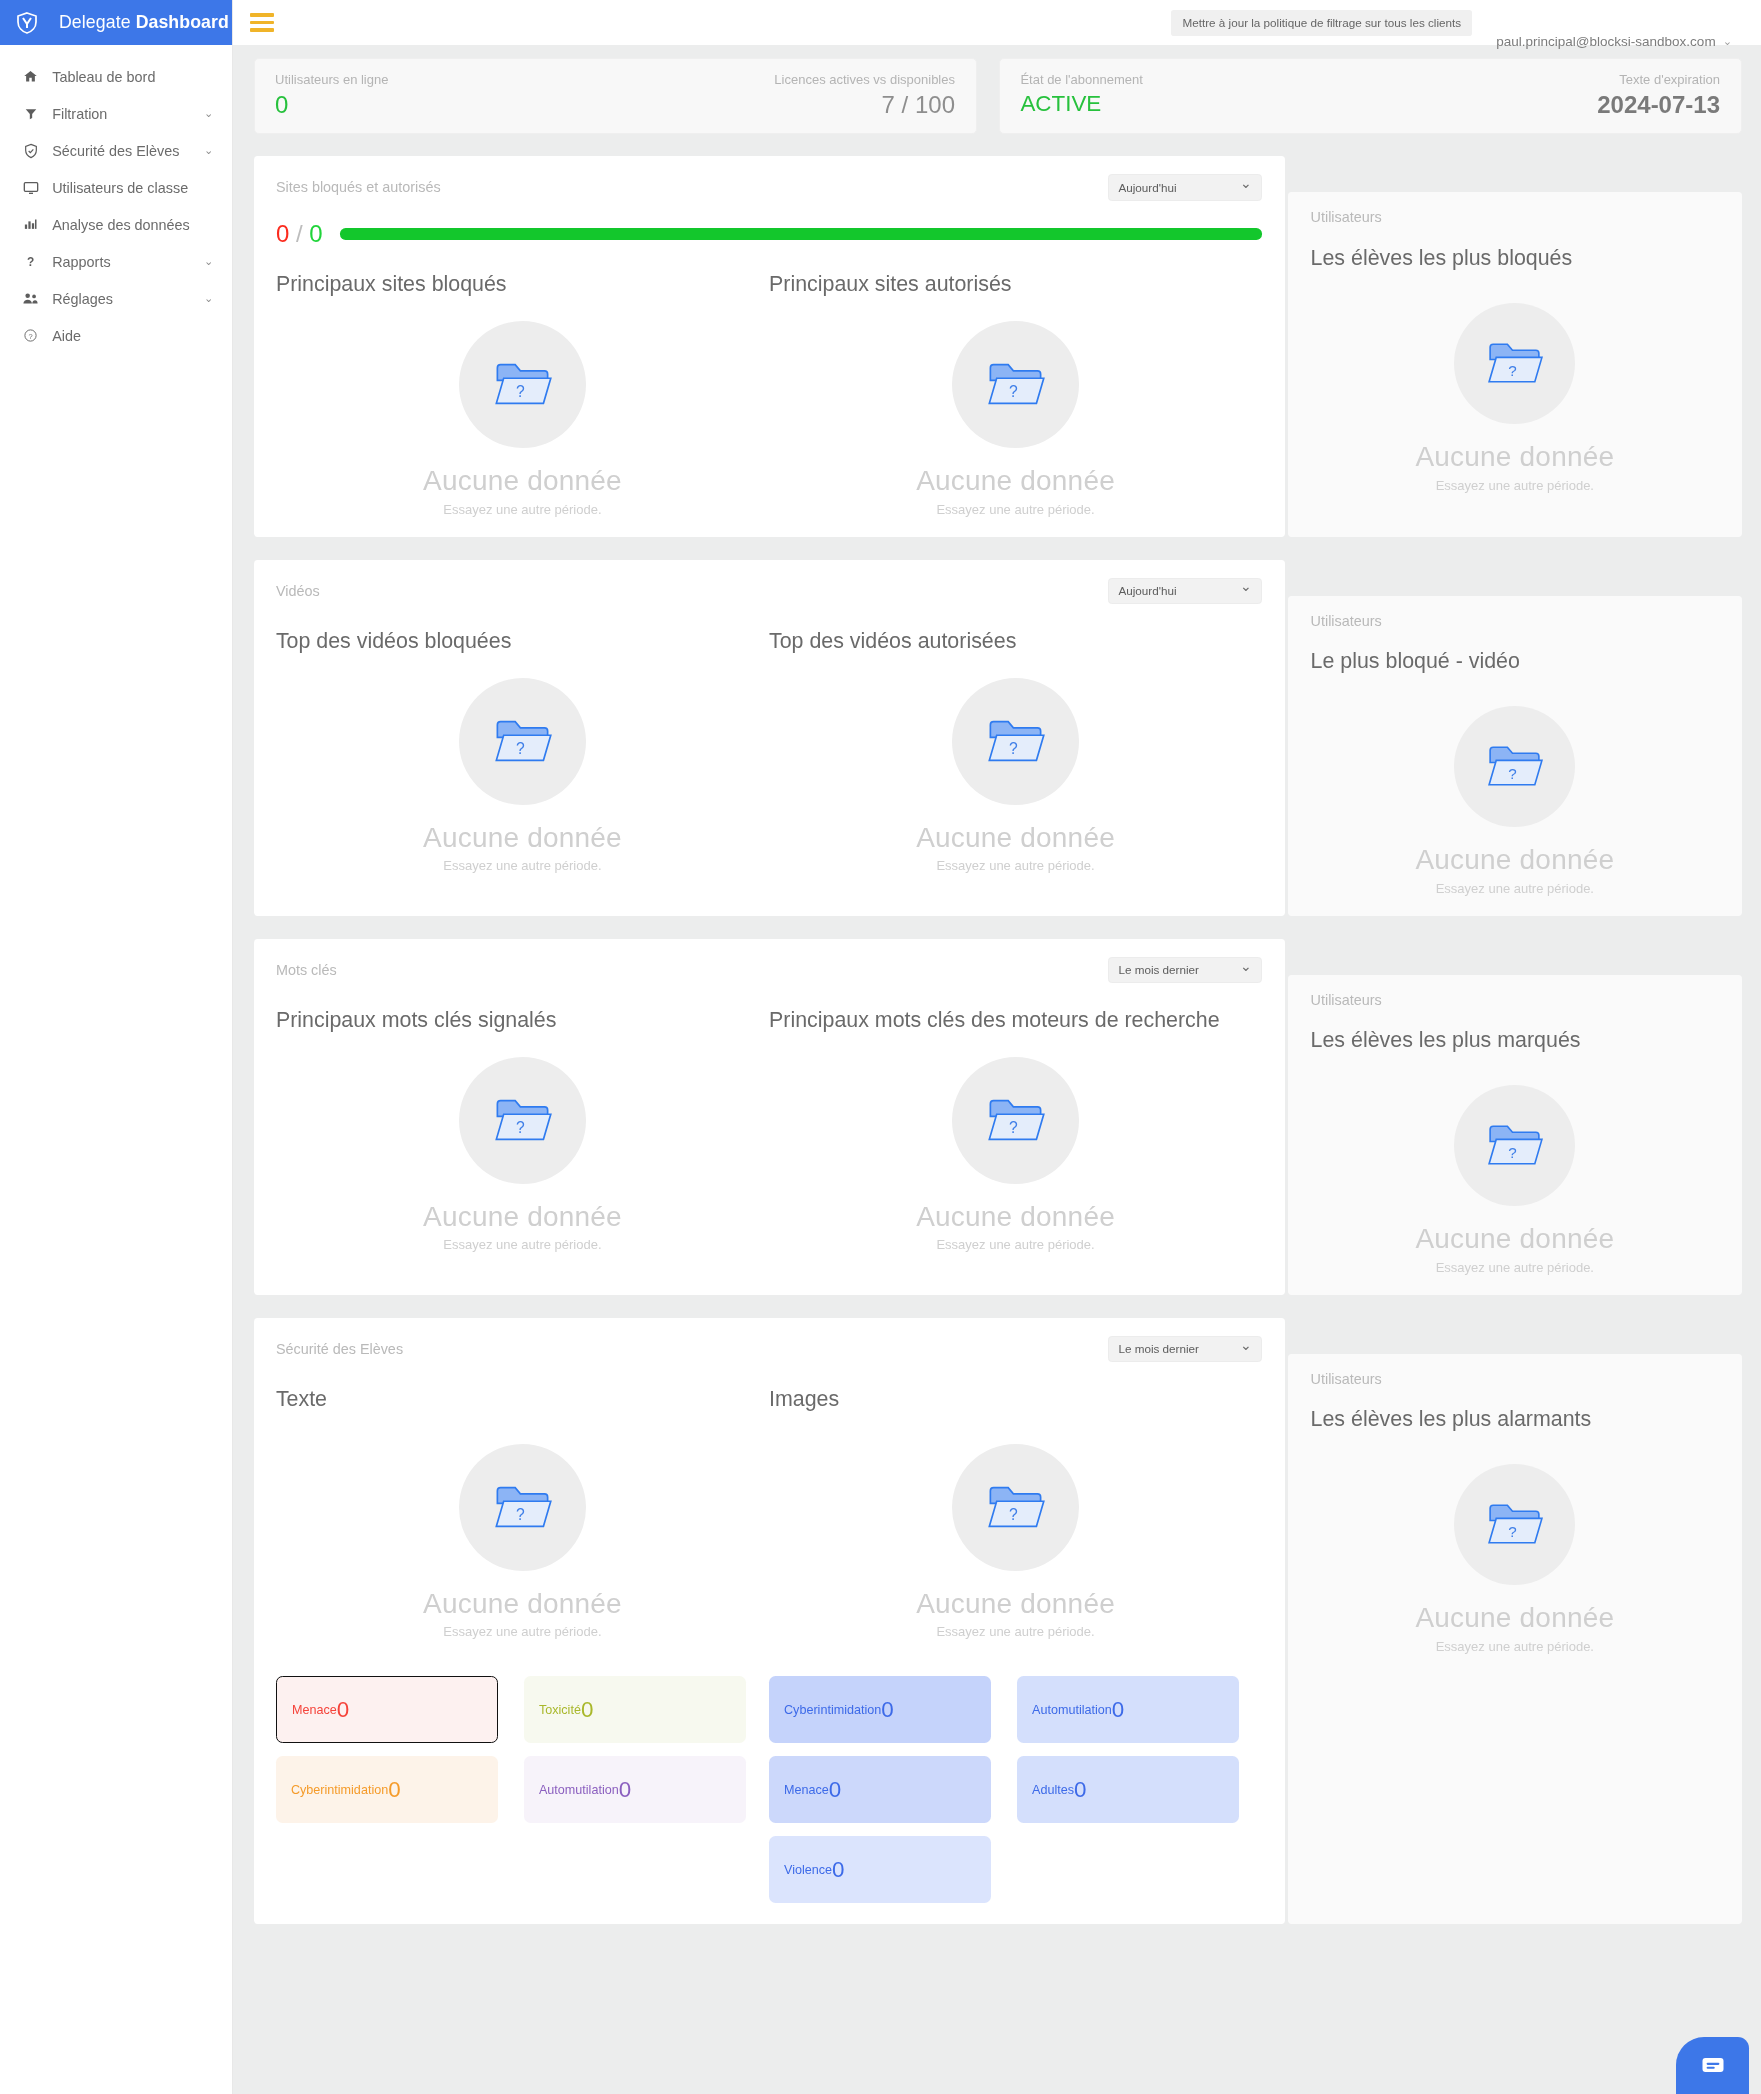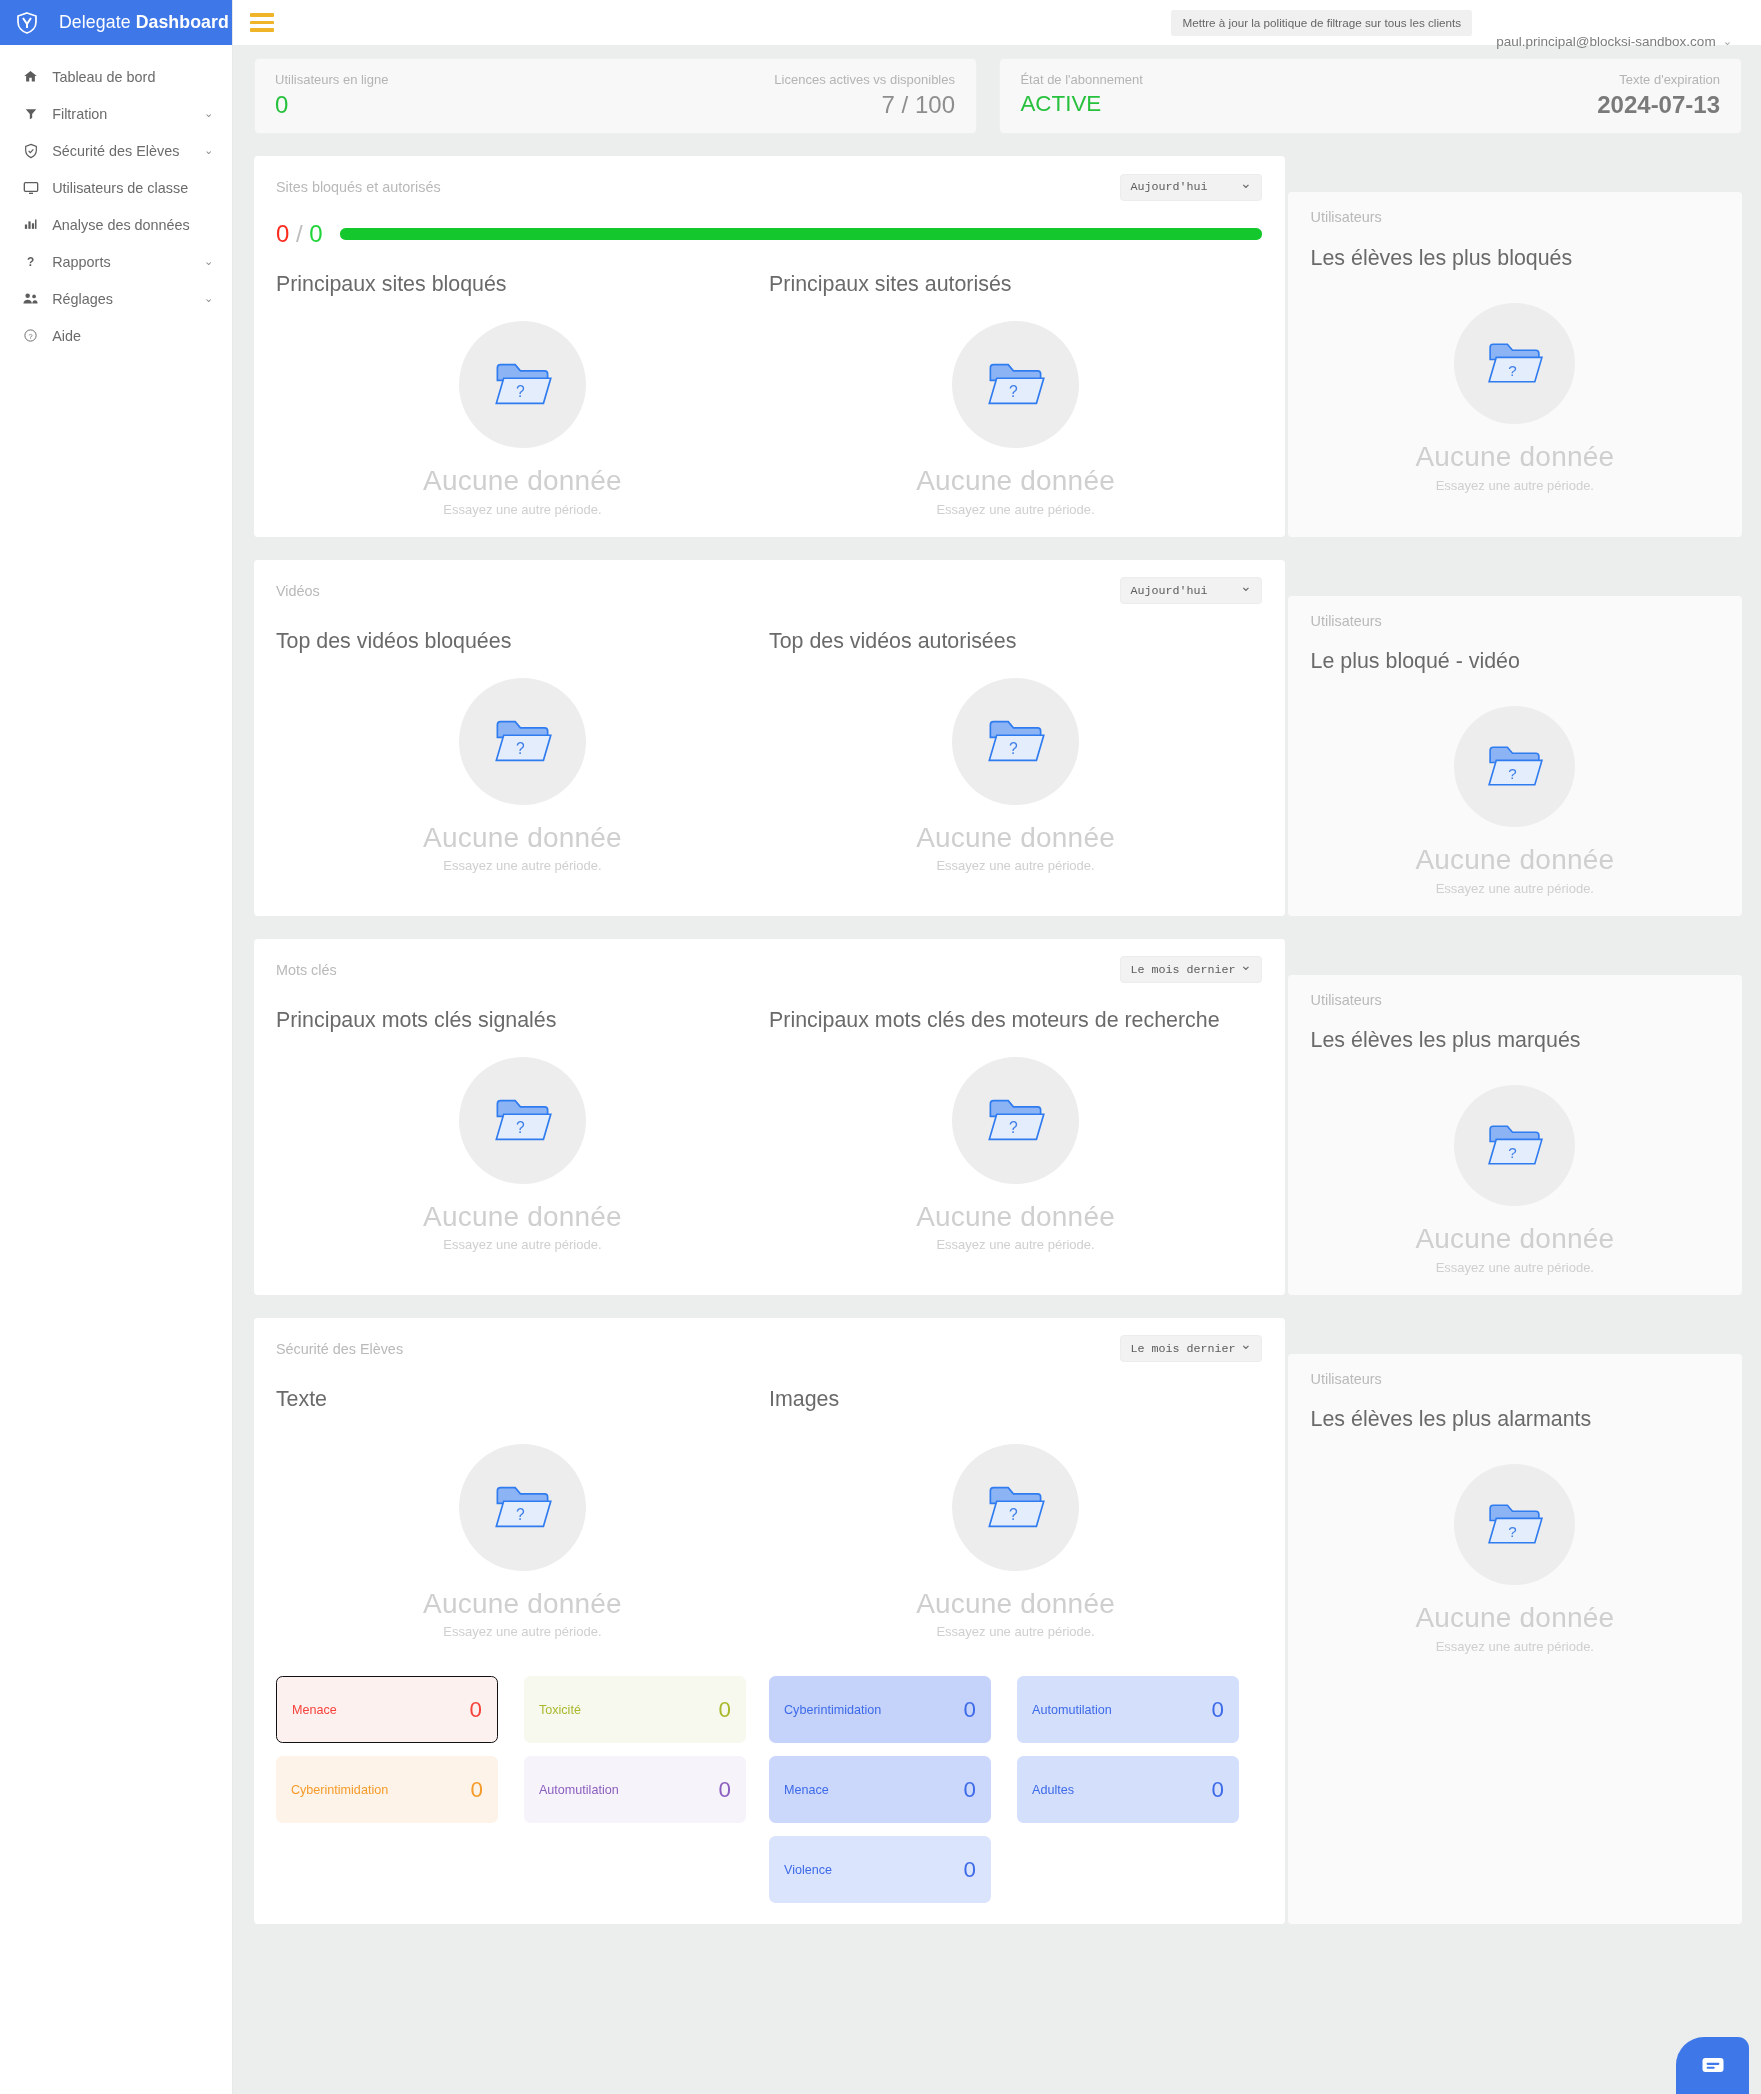--- a/index.html
+++ b/index.html
@@ -196,11 +196,11 @@
     background: #f2f2f2;
     border: 0.9px solid #ececec;
     border-radius: 3.7px;
-    font-family: Liberation Mono, monospace;
+    font-family: Liberation Sans, sans-serif;
     font-size: 11.7px;
     color: #5d5d5d;
     padding: 5.6px 24px 5.6px 9.3px;
-    width: 142px;
+    width: 154px;
     cursor: pointer;
   }
   .select-wrap { position: relative; display: inline-block; }

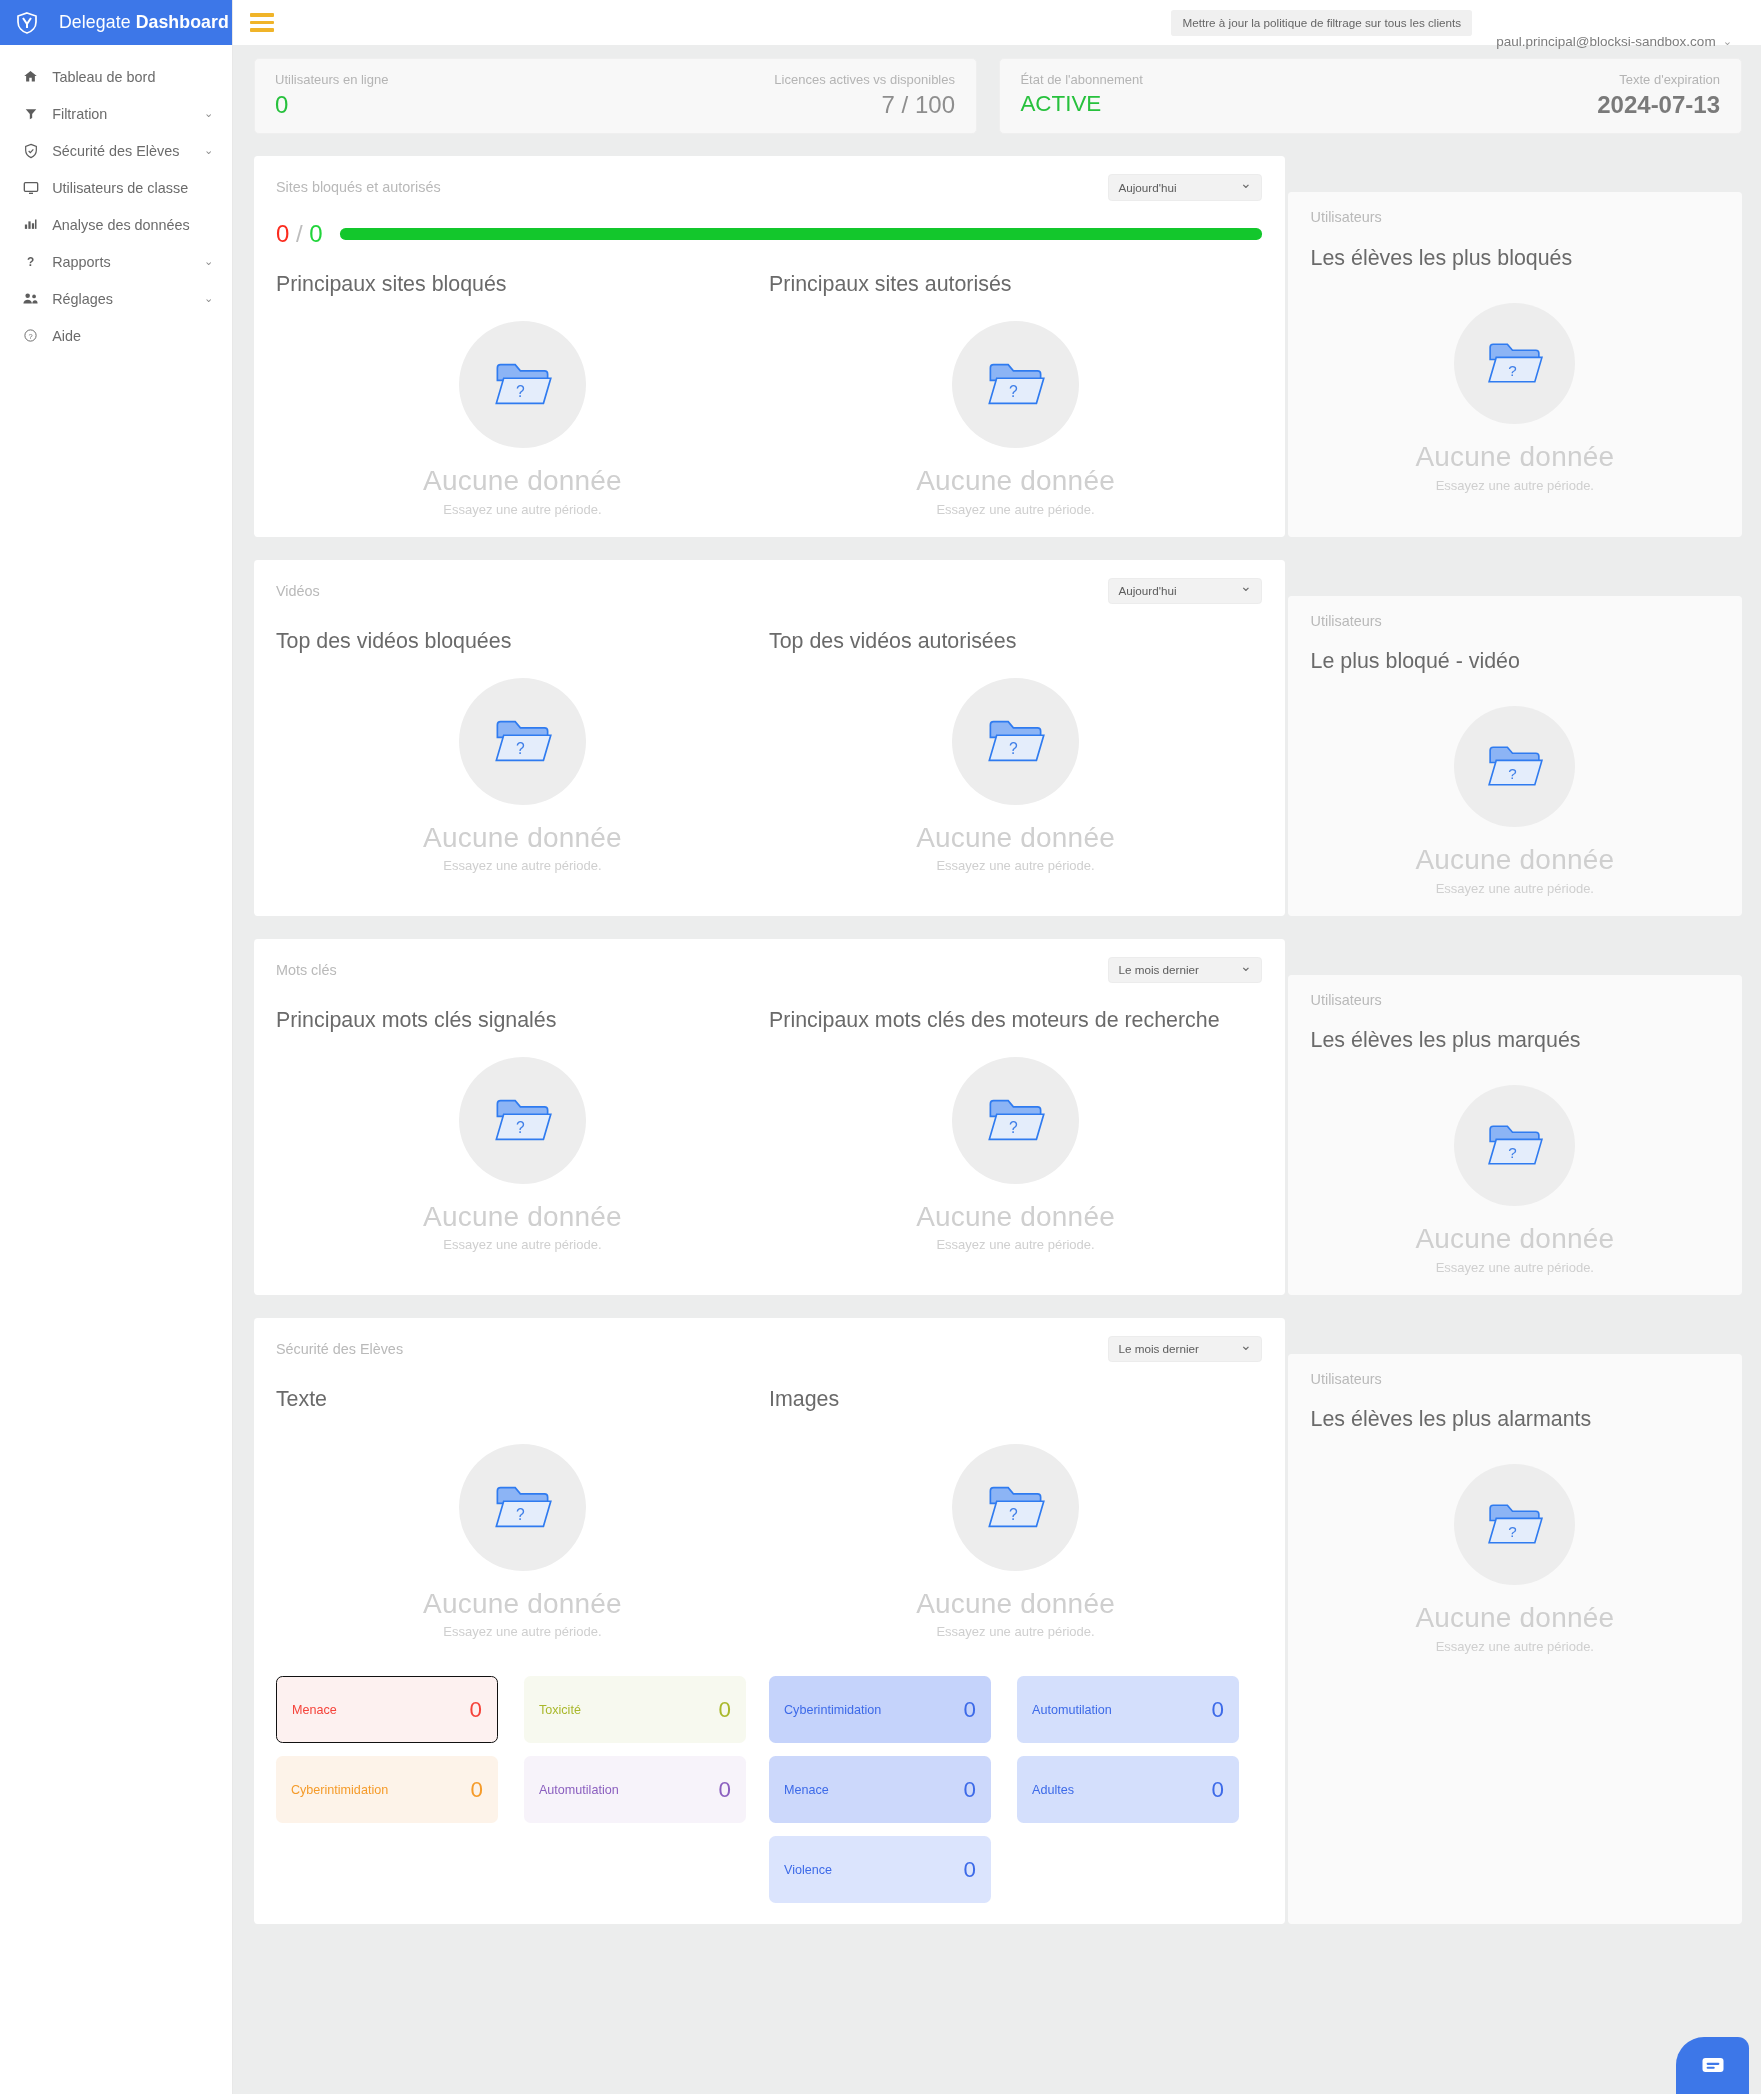--- a/index.html
+++ b/index.html
@@ -300,7 +300,6 @@
     border-radius: 6.5px;
     display: flex;
     align-items: center;
-    justify-content: space-between;
     padding: 0 15px;
     cursor: pointer;
   }

